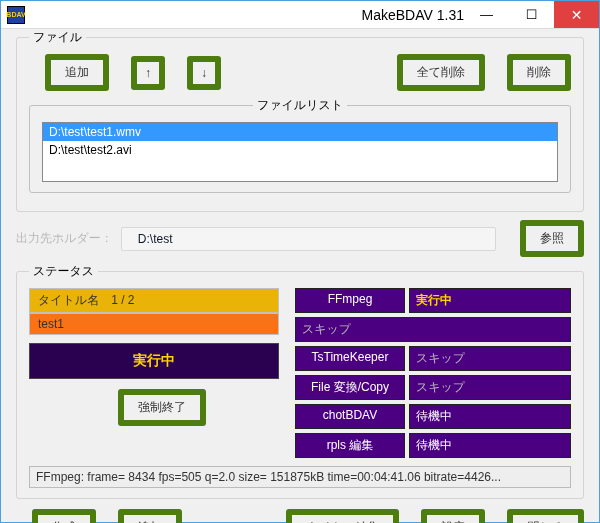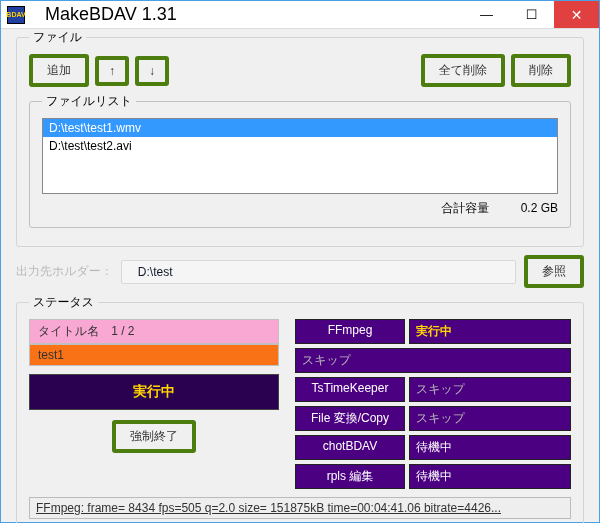--- a/index.html
+++ b/index.html
@@ -8,7 +8,7 @@
 .titlebar { height: 28px; background: #fff; display: flex; align-items: center; padding-left: 6px; border-bottom: 1px solid #dcdcdc; }
 .titlebar .appicon { width: 18px; height: 18px; background: #2040a0; color: #fff; font-size: 7px; font-weight: bold; display: flex; align-items: center; justify-content: center; border: 1px solid #000; }
 .titlebar .appicon::before { content: ""; }
-.titlebar .title { flex: 1; text-align: left; color: #000; font-size: 18px; margin-left: 20px; }
+.titlebar .title { flex: 1; text-align: right; color: #000; font-size: 14px; }
 .titlebar .winbtns { display: flex; height: 100%; }
 .titlebar .winbtn { width: 45px; height: 100%; display: flex; align-items: center; justify-content: center; font-size: 13px; color: #000; }
 .titlebar .winbtn.min { font-weight: 300; }

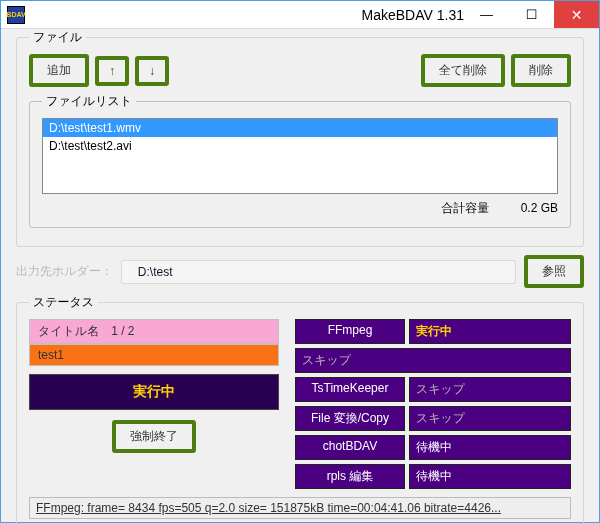--- a/index.html
+++ b/index.html
@@ -17,7 +17,7 @@
 fieldset { border: 1px solid #d4d4d4; border-radius: 3px; padding: 8px 12px 10px 12px; margin-bottom: 8px; }
 legend { padding: 0 4px; color: #000; }
 .btnrow { display: flex; gap: 6px; align-items: center; margin-bottom: 6px; }
-.btn { background: #f0f0f0; border: 4px solid #4d7c0f; border-radius: 3px; padding: 4px 14px; cursor: pointer; color: #333; }
+.btn { background: #f0f0f0; border: 6px solid #4d7c0f; border-radius: 3px; padding: 4px 14px; cursor: pointer; color: #333; margin-left: 16px; }
 .btn.square { width: 34px; padding: 4px 0; text-align: center; }
 .spacer { flex: 1; }
 .filelist-frame { border: 1px solid #c0c0c0; border-radius: 3px; }

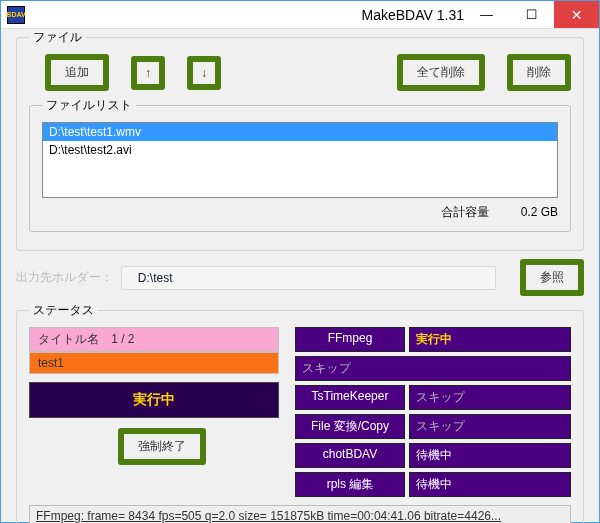--- a/index.html
+++ b/index.html
@@ -21,7 +21,7 @@
 .btn.square { width: 34px; padding: 4px 0; text-align: center; }
 .spacer { flex: 1; }
 .filelist-frame { border: 1px solid #c0c0c0; border-radius: 3px; }
-.filelist-frame legend { font-size: 12px; }
+.filelist-frame legend { font-size: 12px; text-align: center; }
 .filelist { background: #fff; border: 1px solid #888; height: 76px; overflow: hidden; }
 .filelist .row { padding: 2px 6px; color: #000; cursor: default; }
 .filelist .row.sel { background: #3399ff; color: #fff; }

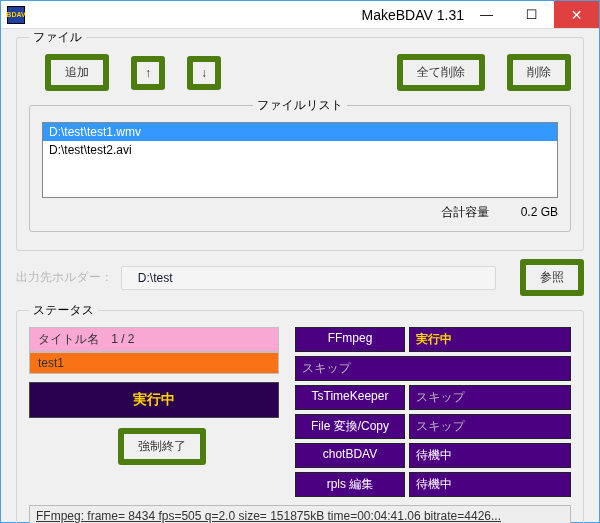--- a/index.html
+++ b/index.html
@@ -22,7 +22,7 @@
 .spacer { flex: 1; }
 .filelist-frame { border: 1px solid #c0c0c0; border-radius: 3px; }
 .filelist-frame legend { font-size: 12px; text-align: center; }
-.filelist { background: #fff; border: 1px solid #888; height: 76px; overflow: hidden; }
+.filelist { background: #fff; border: 1px solid #888; height: 60px; overflow: hidden; }
 .filelist .row { padding: 2px 6px; color: #000; cursor: default; }
 .filelist .row.sel { background: #3399ff; color: #fff; }
 .totalsize { text-align: right; margin-top: 6px; color: #000; }

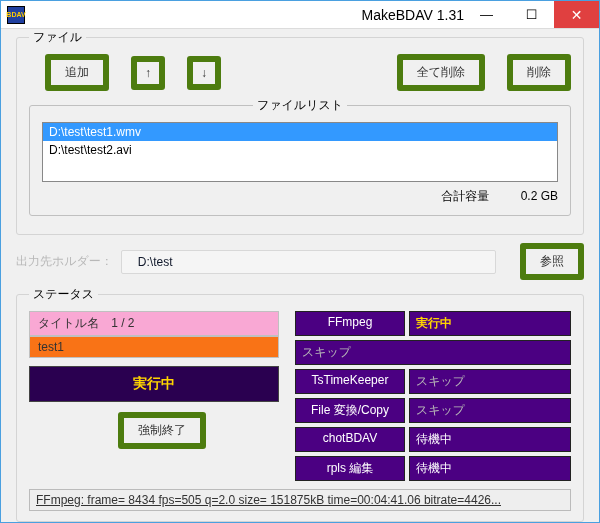--- a/index.html
+++ b/index.html
@@ -82,10 +82,6 @@
             <div class="row sel">D:\test\test1.wmv</div>
             <div class="row">D:\test\test2.avi</div>
           </div>
-        <div class="totalsize">
-          <span class="lbl">合計容量</span>
-          <span>0.2 GB</span>
-        </div>
       </fieldset>
     </fieldset>
 

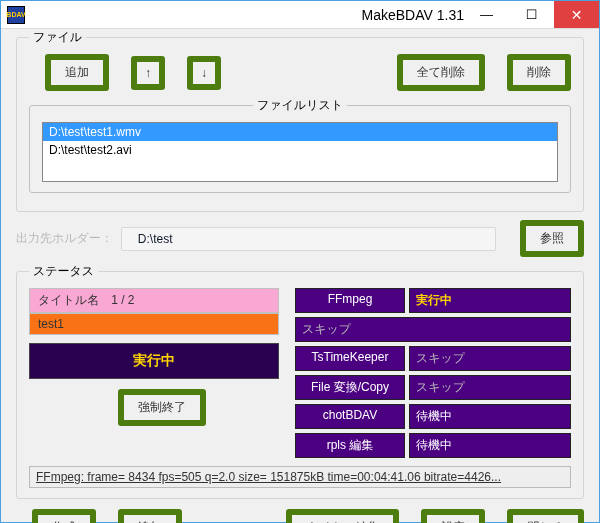--- a/index.html
+++ b/index.html
@@ -33,7 +33,7 @@
 .status-body { display: flex; gap: 16px; }
 .status-left { width: 250px; }
 .titlebox { border: 1px solid #c0c0c0; }
-.titlebox .hdr { background: #f9a8d4; border-bottom: 1px solid #c0c0c0; padding: 3px 8px; }
+.titlebox .hdr { background: #eab308; border-bottom: 1px solid #c0c0c0; padding: 3px 8px; }
 .titlebox .txt { background: #f97316; border-top: 1px solid #c0c0c0; padding: 3px 8px; }
 .titlebox .hdr, .titlebox .txt { color: #333; }
 .progress { background: #2a0050; border: 1px solid #444; height: 36px; display: flex; align-items: center; justify-content: center; color: #ffd400; font-weight: bold; font-size: 14px; margin-top: 8px; }

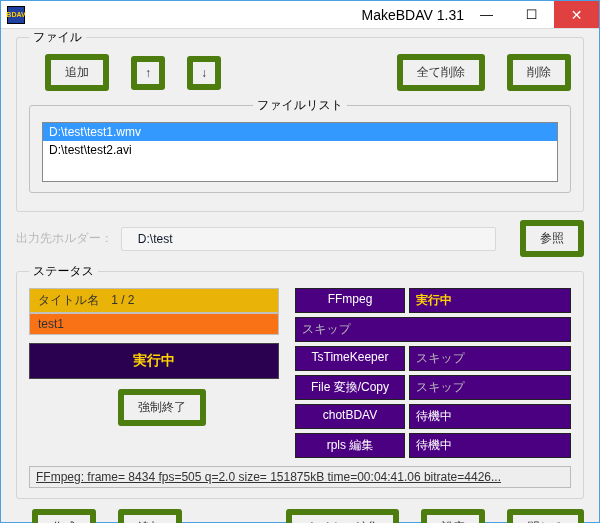--- a/index.html
+++ b/index.html
@@ -44,7 +44,7 @@
 .st-val { background: #4b0082; color: #fff; flex: 1; padding: 3px 6px; border: 1px solid #222; font-size: 12px; }
 .st-val.running { color: #ffd400; font-weight: bold; }
 .st-val.skip { color: #b8b8b8; }
-.logline { border: 1px solid #bbb; background: #eee; padding: 3px 6px; margin-top: 8px; color: #333; font-size: 12px; white-space: nowrap; overflow: hidden; text-overflow: ellipsis; text-decoration: underline; }
+.logline { border: 1px solid #bbb; background: #eee; padding: 3px 6px; margin-top: 8px; color: #333; font-size: 12px; white-space: nowrap; overflow: hidden; text-overflow: ellipsis; }
 .bottom-btns { display: flex; gap: 6px; margin-top: 10px; }
 .appicon-inner { font-size: 7px; line-height: 7px; color: #ffcc00; font-weight: bold; }
 </style>

